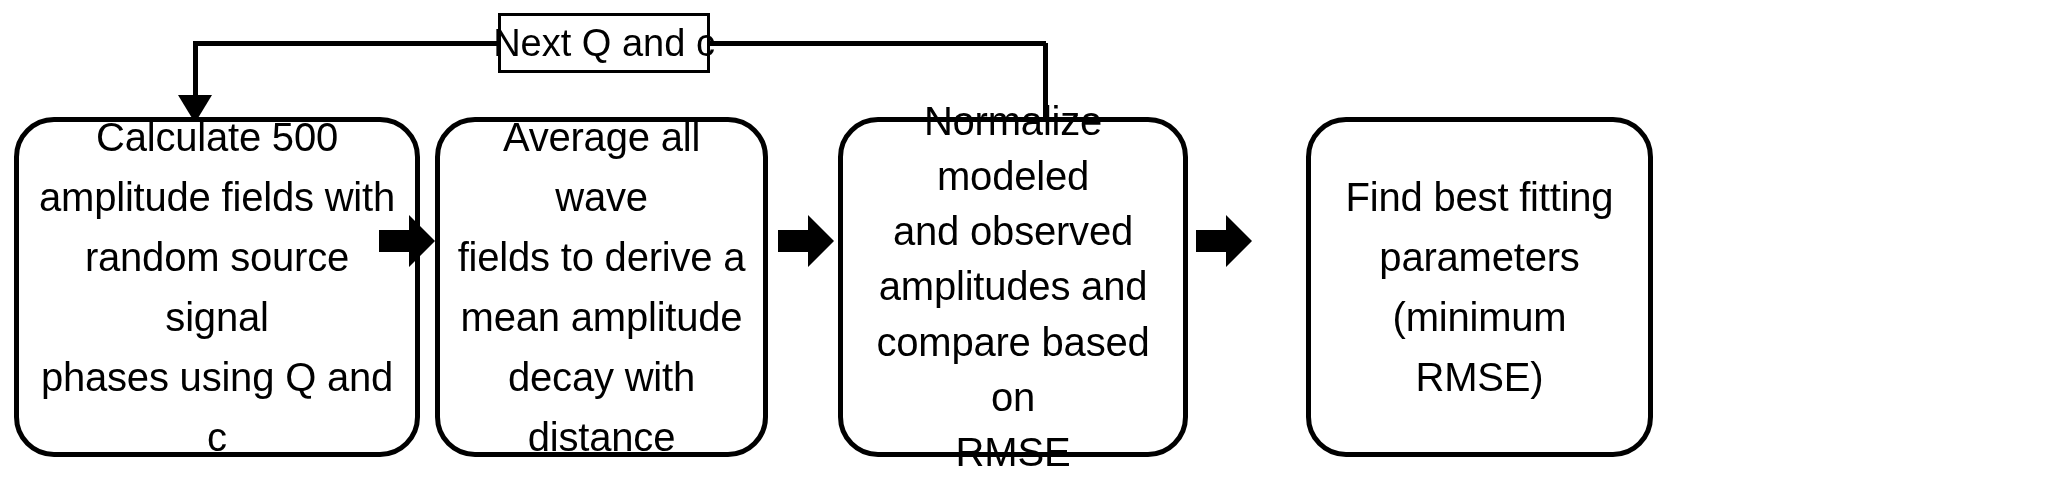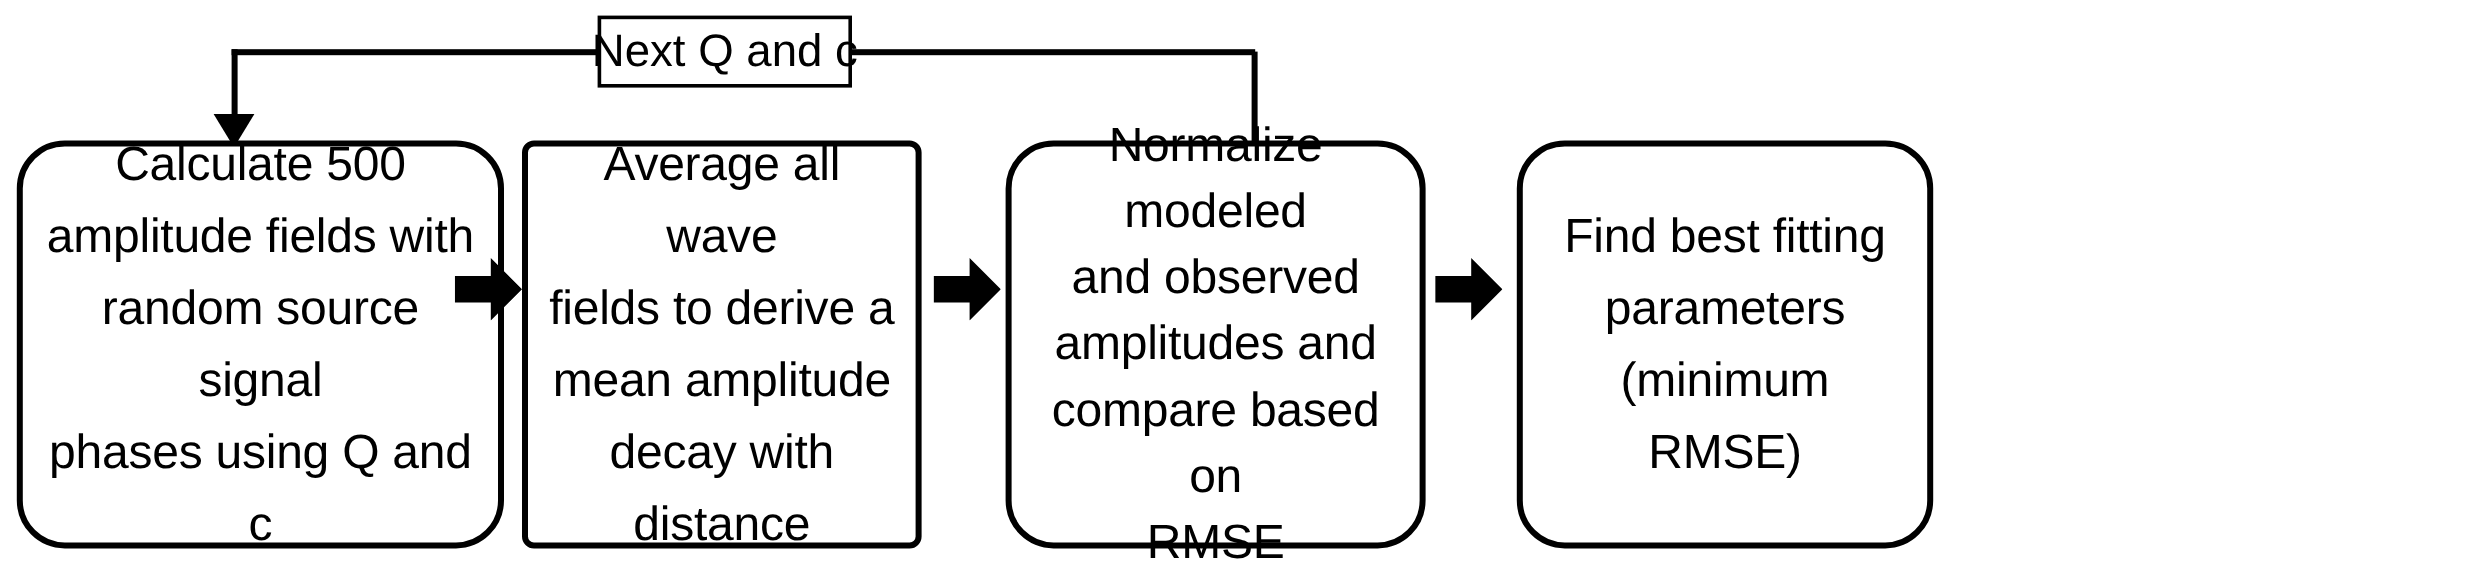--- a/index.html
+++ b/index.html
@@ -43,7 +43,7 @@
     letter-spacing: -0.2px;
   }
   .box-1 { left: 14px;   top: 117px; width: 406px; height: 340px; }
-  .box-2 { left: 435px;  top: 117px; width: 333px; height: 340px; border-radius: 10px; }
+  .box-2 { left: 435px;  top: 117px; width: 333px; height: 340px; }
   .box-3 { left: 838px;  top: 117px; width: 350px; height: 340px; justify-content: flex-end; }
   .box-4 { left: 1264px; top: 117px; width: 347px; height: 340px; }
 

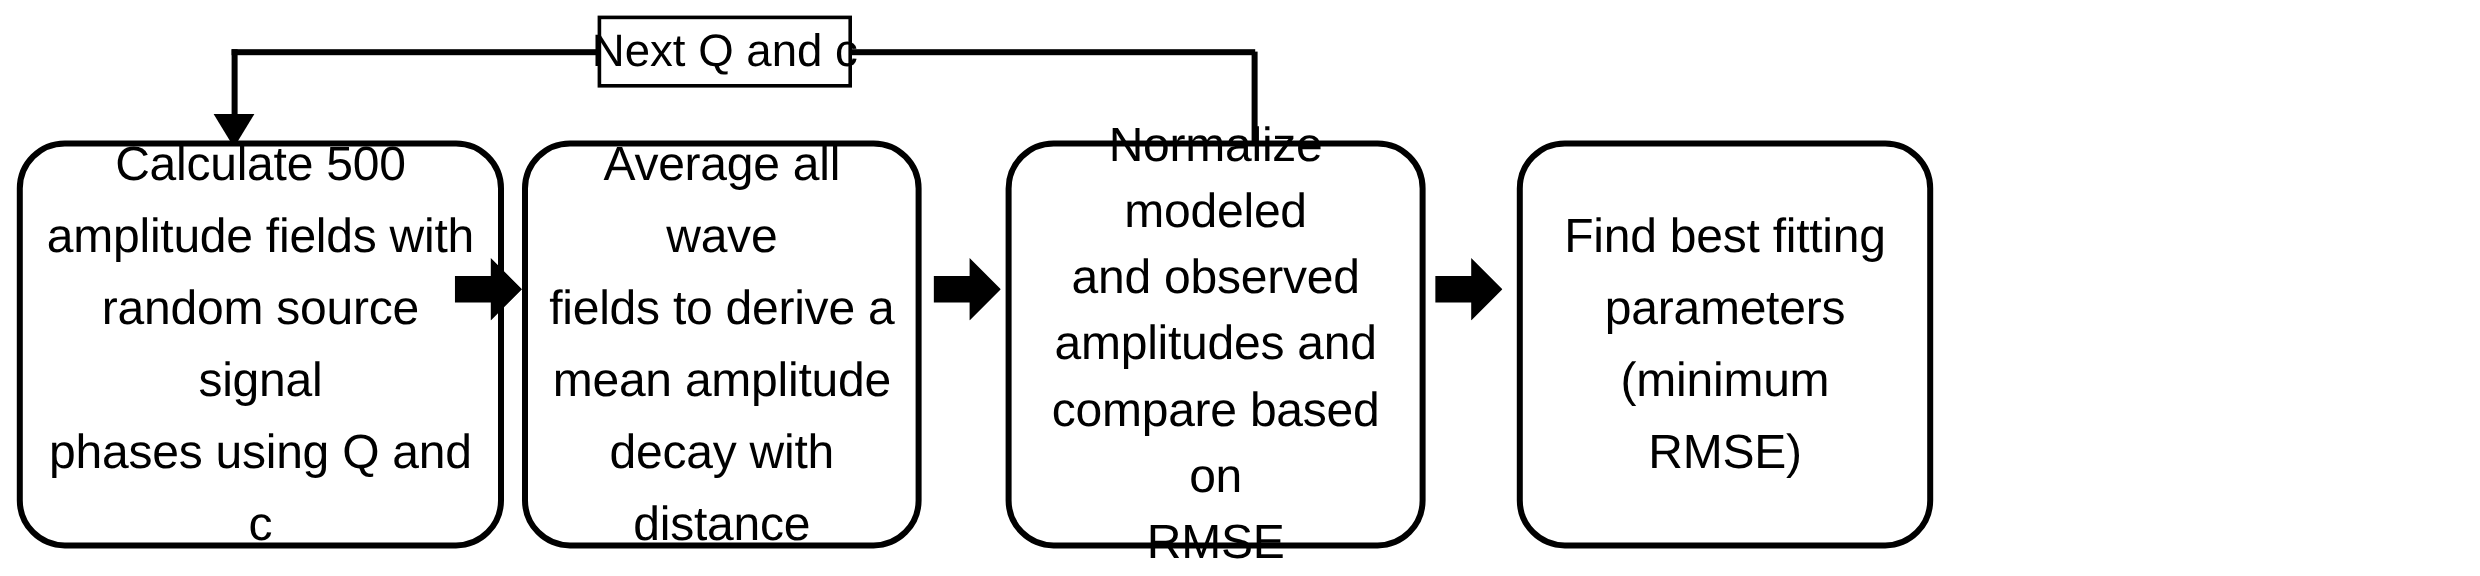--- a/index.html
+++ b/index.html
@@ -45,7 +45,7 @@
   .box-1 { left: 14px;   top: 117px; width: 406px; height: 340px; }
   .box-2 { left: 435px;  top: 117px; width: 333px; height: 340px; }
   .box-3 { left: 838px;  top: 117px; width: 350px; height: 340px; justify-content: flex-end; }
-  .box-4 { left: 1264px; top: 117px; width: 347px; height: 340px; }
+  .box-4 { left: 1306px; top: 117px; width: 347px; height: 340px; }
 
   .box-3 .box-text { line-height: 1.38; }
 

